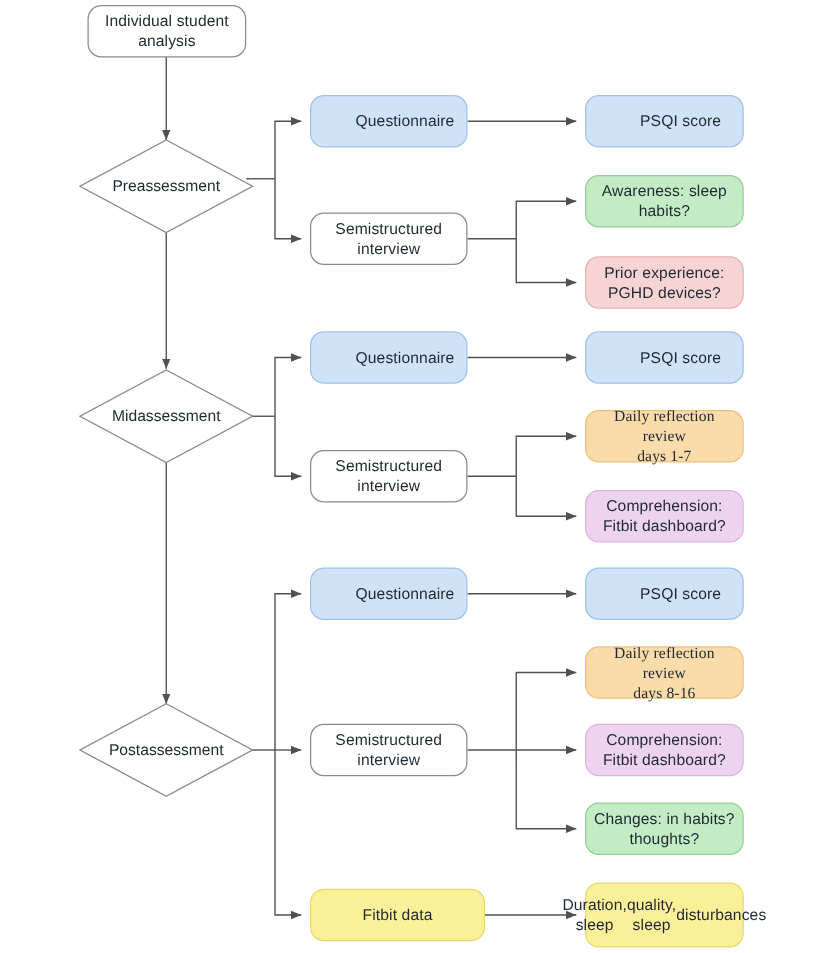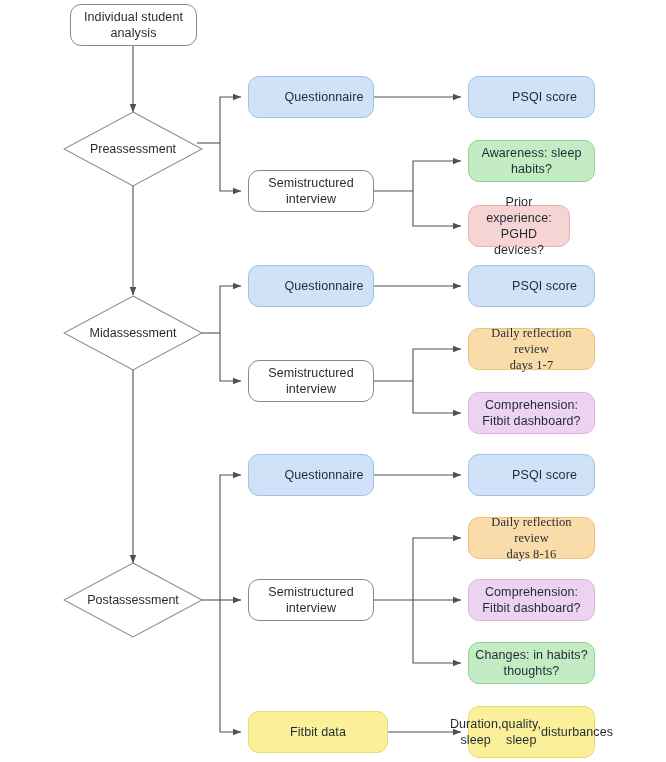--- a/index.html
+++ b/index.html
@@ -168,7 +168,7 @@
     <span>habits?</span>
   </div>
 
-  <div class="node pink" style="left:468px; top:205px; width:102px; height:42px; flex-direction:column;justify-content:center;">
+  <div class="node pink" style="left:468px; top:205px; width:127px; height:42px; flex-direction:column;justify-content:center;">
     <span>Prior experience:</span>
     <span>PGHD devices?</span>
   </div>

